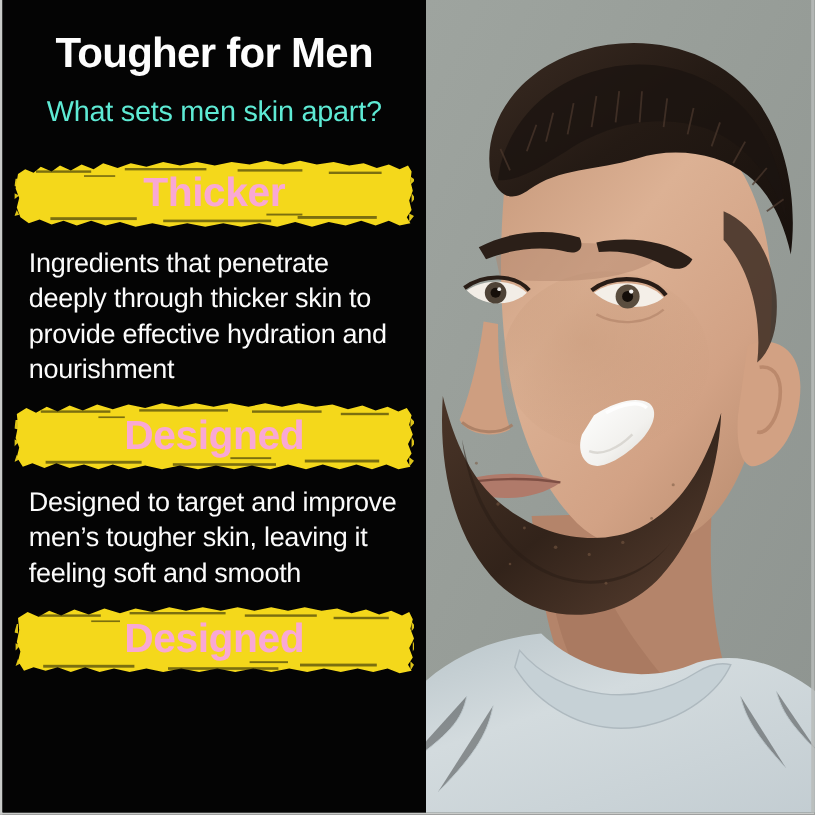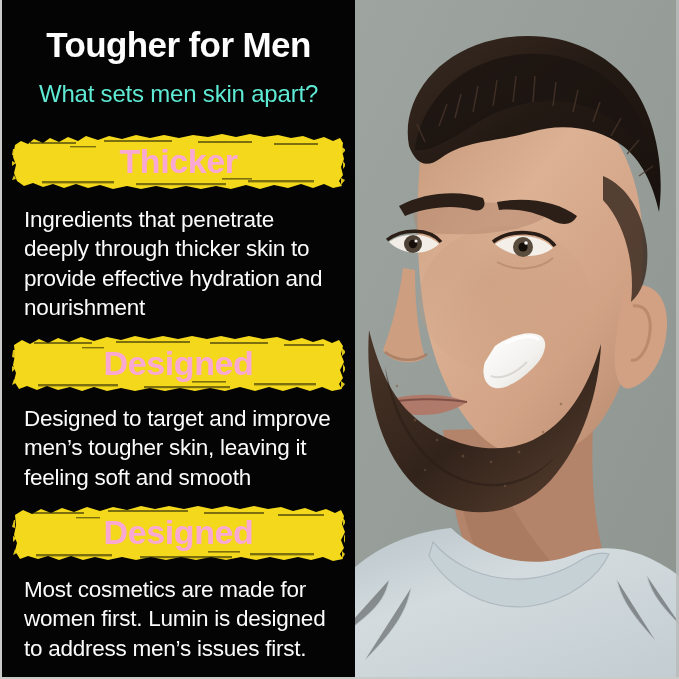--- a/index.html
+++ b/index.html
@@ -240,7 +240,6 @@
       <div class="brush-label">Designed</div>
     </div>
 
-    <div class="body-copy" id="copy-3">Most cosmetics are made for women first. Lumin is designed to address men’s issues first.</div>
   </div>
 
   <div class="photo-panel">

